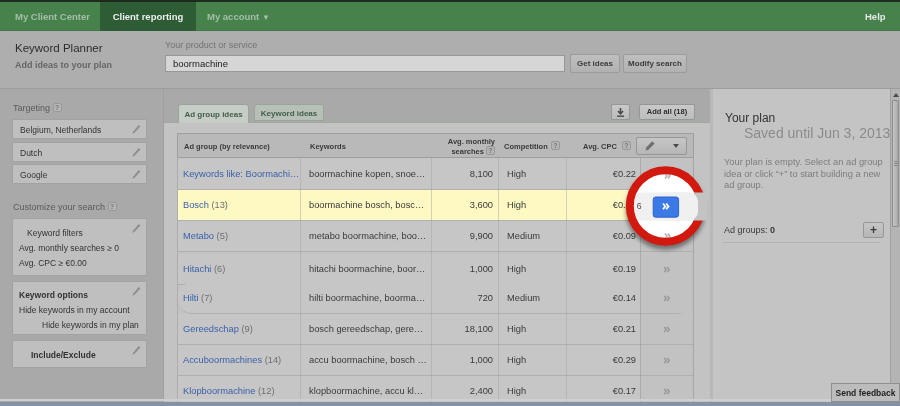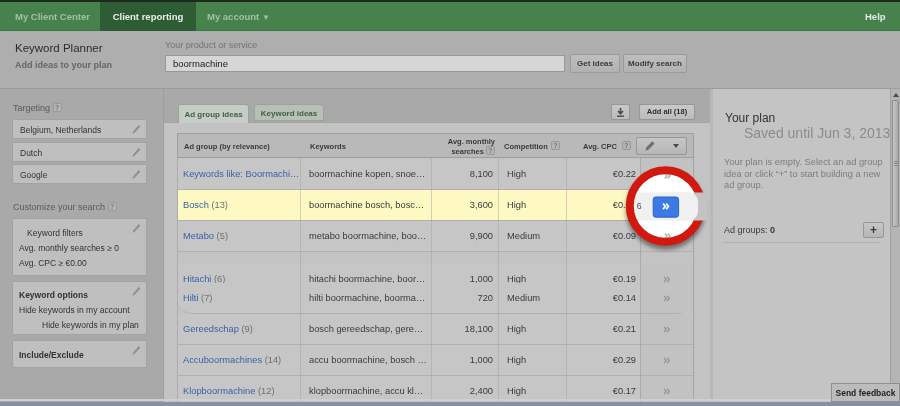--- a/index.html
+++ b/index.html
@@ -177,7 +177,7 @@
         <path d="M3.2 2.9 L5.2 5.5 L3.2 8.1 M6.2 2.9 L8.2 5.5 L6.2 8.1" stroke="#979797" stroke-width="1.5" fill="none"></path>
       </svg>
     </div>
-  <div class="row" style="top:131px;text-decoration:underline;">
+  <div class="row" style="top:121px;text-decoration:underline;">
       <span class="c1"><span class="link">Hitachi</span> <span class="cnt">(6)</span></span>
       <span class="c2">hitachi boormachine, boor…</span>
       <span class="c3">1,000</span>

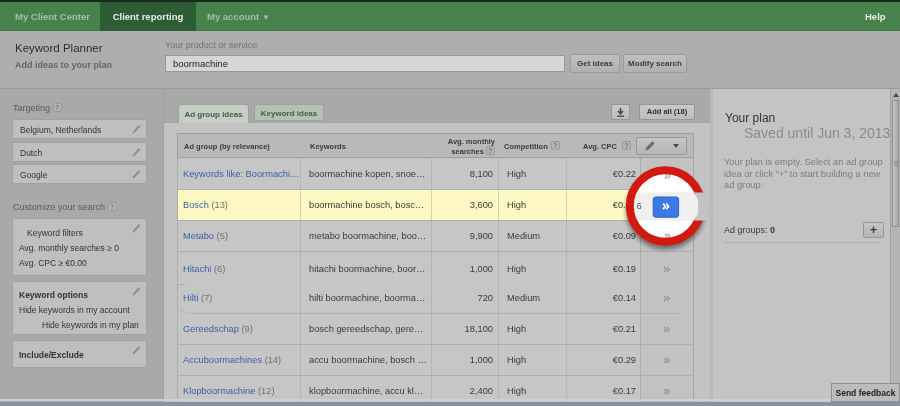--- a/index.html
+++ b/index.html
@@ -114,7 +114,7 @@
     </svg>
 </div>
 <div class="bigbox abs" style="top:340px; height:28px;">
-  <div class="sidetext" style="position:absolute;left:6px;top:9px;font-weight:bold;">Include/Exclude</div>
+  <div class="sidetext" style="position:absolute;left:18px;top:9px;font-weight:bold;">Include/Exclude</div>
   <svg class="pencil" style="right:4px;top:4px;" width="11" height="11" viewBox="0 0 11 11">
       <path d="M1.5 9.7 L3.4 9.1 L9.4 2.5 L7.7 0.9 L2 7.7 Z" fill="#8f8f8f"></path>
     </svg>

